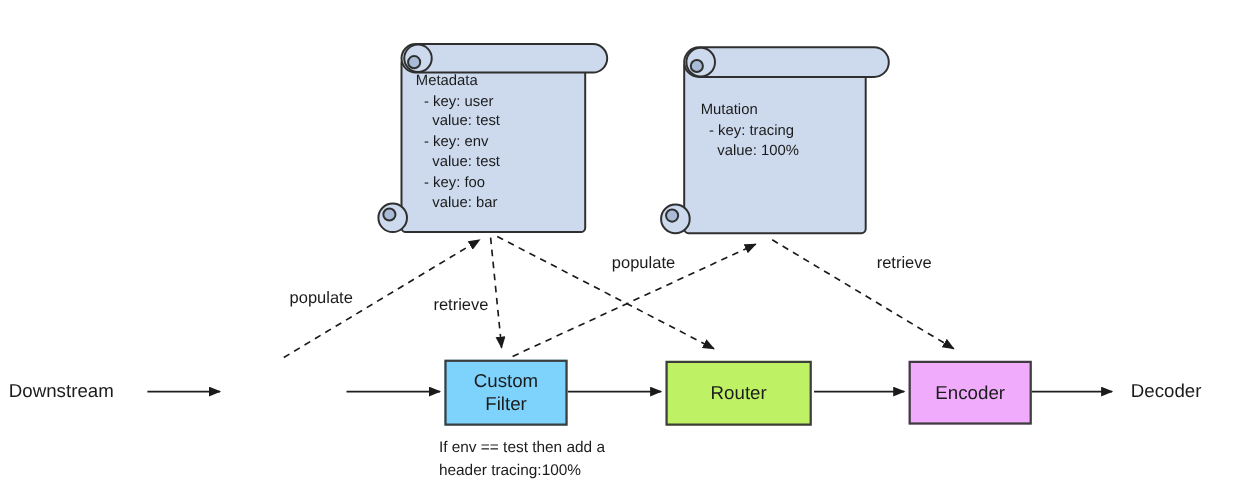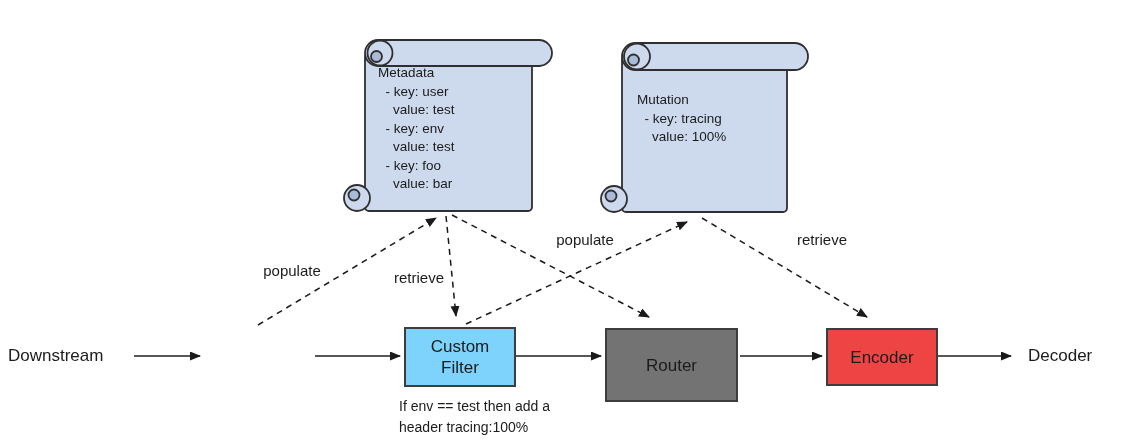--- a/index.html
+++ b/index.html
@@ -22,7 +22,7 @@
   }
   #node-decoder{left:205px;top:327px;width:110px;height:59px;background:#d5a6bd;}
   #node-custom-filter{left:404px;top:327px;width:112px;height:60px;background:#7dd3fc;white-space:pre-line;}
-  #node-router{left:605px;top:328px;width:133px;height:74px;background:#737373;}
+  #node-router{left:605px;top:328px;width:133px;height:59px;background:#bef264;}
   #node-encoder{left:826px;top:328px;width:112px;height:58px;background:#ef4444;}
   .endpoint-label{
     position:absolute;font-size:17px;line-height:20px;text-align:center;

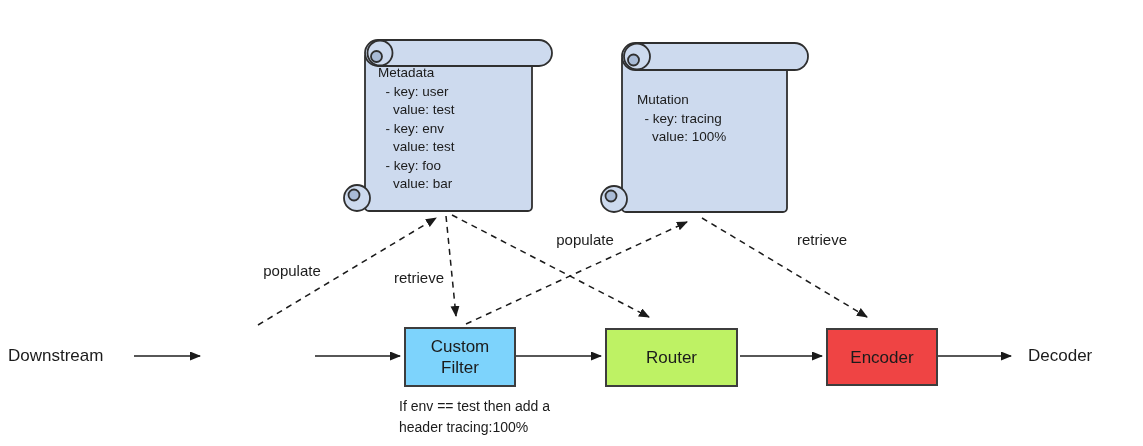--- a/index.html
+++ b/index.html
@@ -23,7 +23,7 @@
   #node-decoder{left:205px;top:327px;width:110px;height:59px;background:#d5a6bd;}
   #node-custom-filter{left:404px;top:327px;width:112px;height:60px;background:#7dd3fc;white-space:pre-line;}
   #node-router{left:605px;top:328px;width:133px;height:59px;background:#bef264;}
-  #node-encoder{left:826px;top:328px;width:112px;height:58px;background:#ef4444;}
+  #node-encoder{left:826px;top:328px;width:112px;height:58px;background:#f0abfc;}
   .endpoint-label{
     position:absolute;font-size:17px;line-height:20px;text-align:center;
   }

